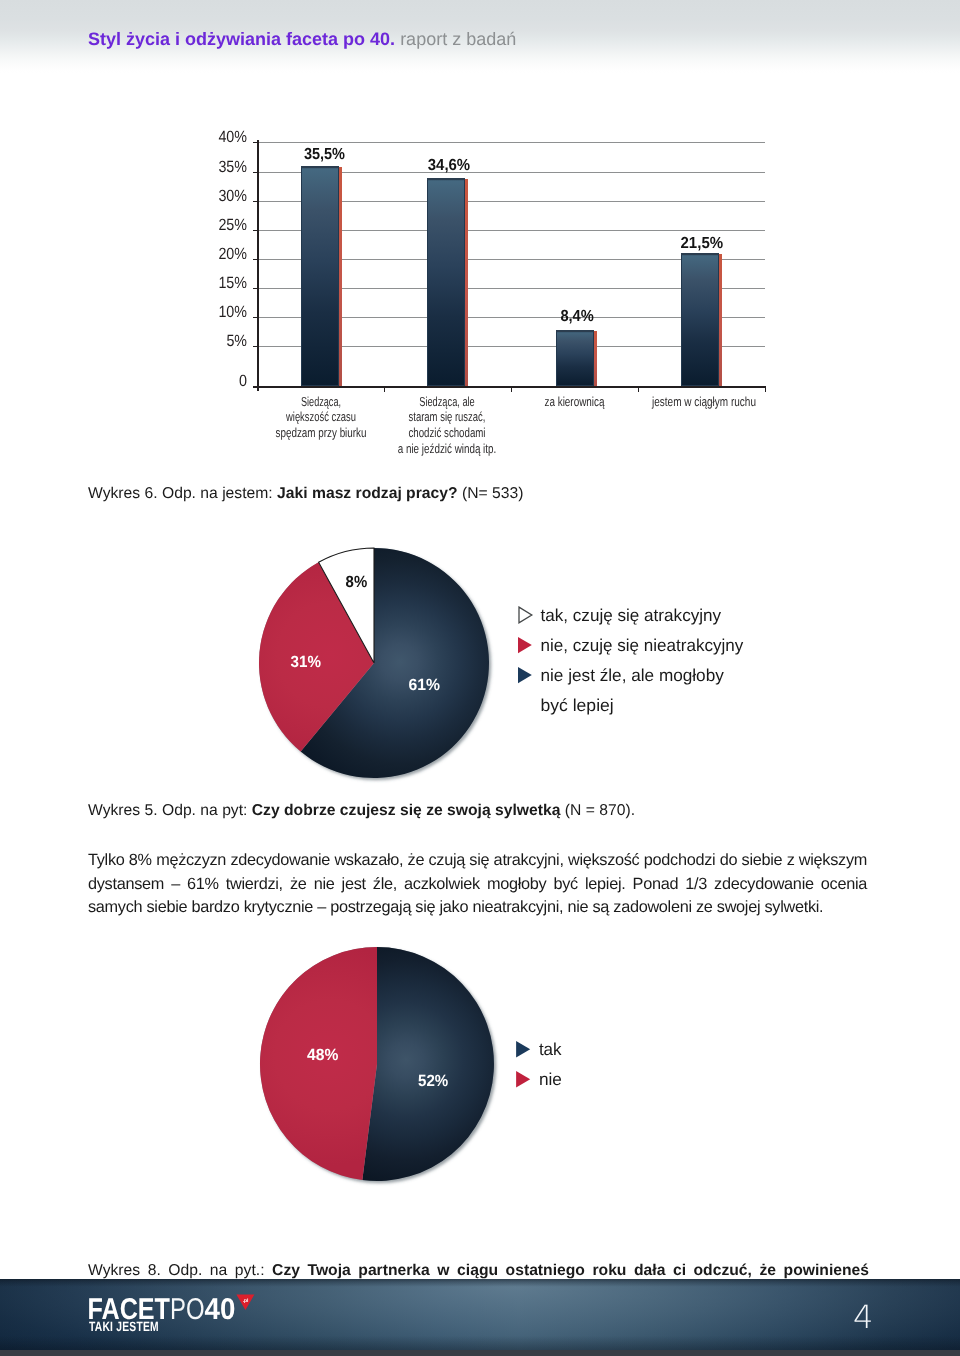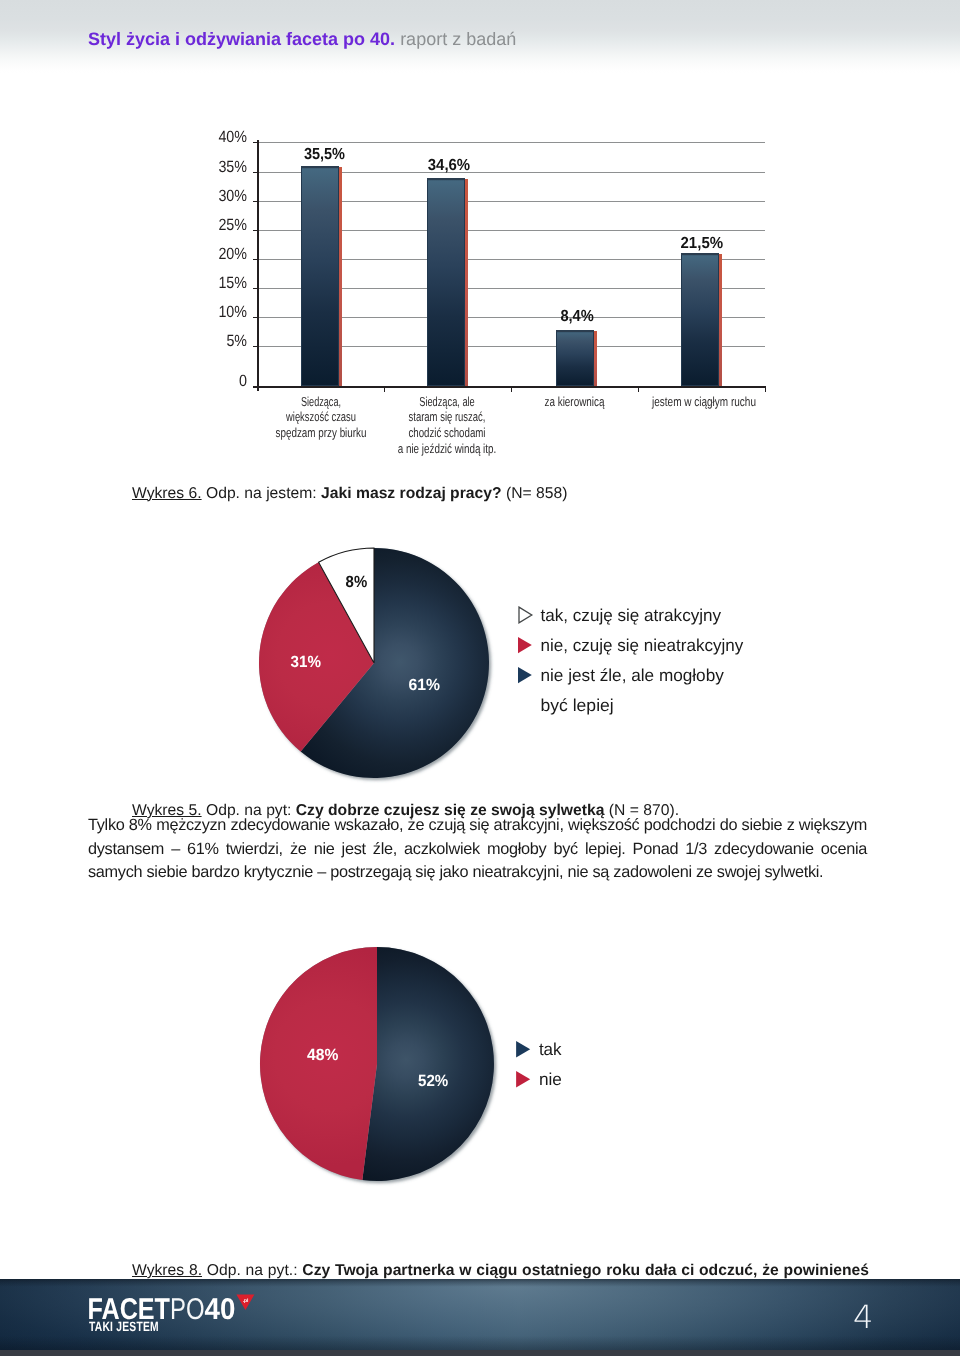--- a/index.html
+++ b/index.html
@@ -22,7 +22,7 @@
 
   
   .caption{position:absolute;font-size:15.7px;color:#1b1b1b;line-height:22px;}
-  .caption .u{text-decoration:underline;font-weight:normal;margin-left:44px;}
+  .caption .u{font-weight:normal;}
   .caption .q{font-weight:bold;text-align:center;}
   #caption6{left:88px;top:482.5px;}
   #caption7{left:88px;top:800px;}

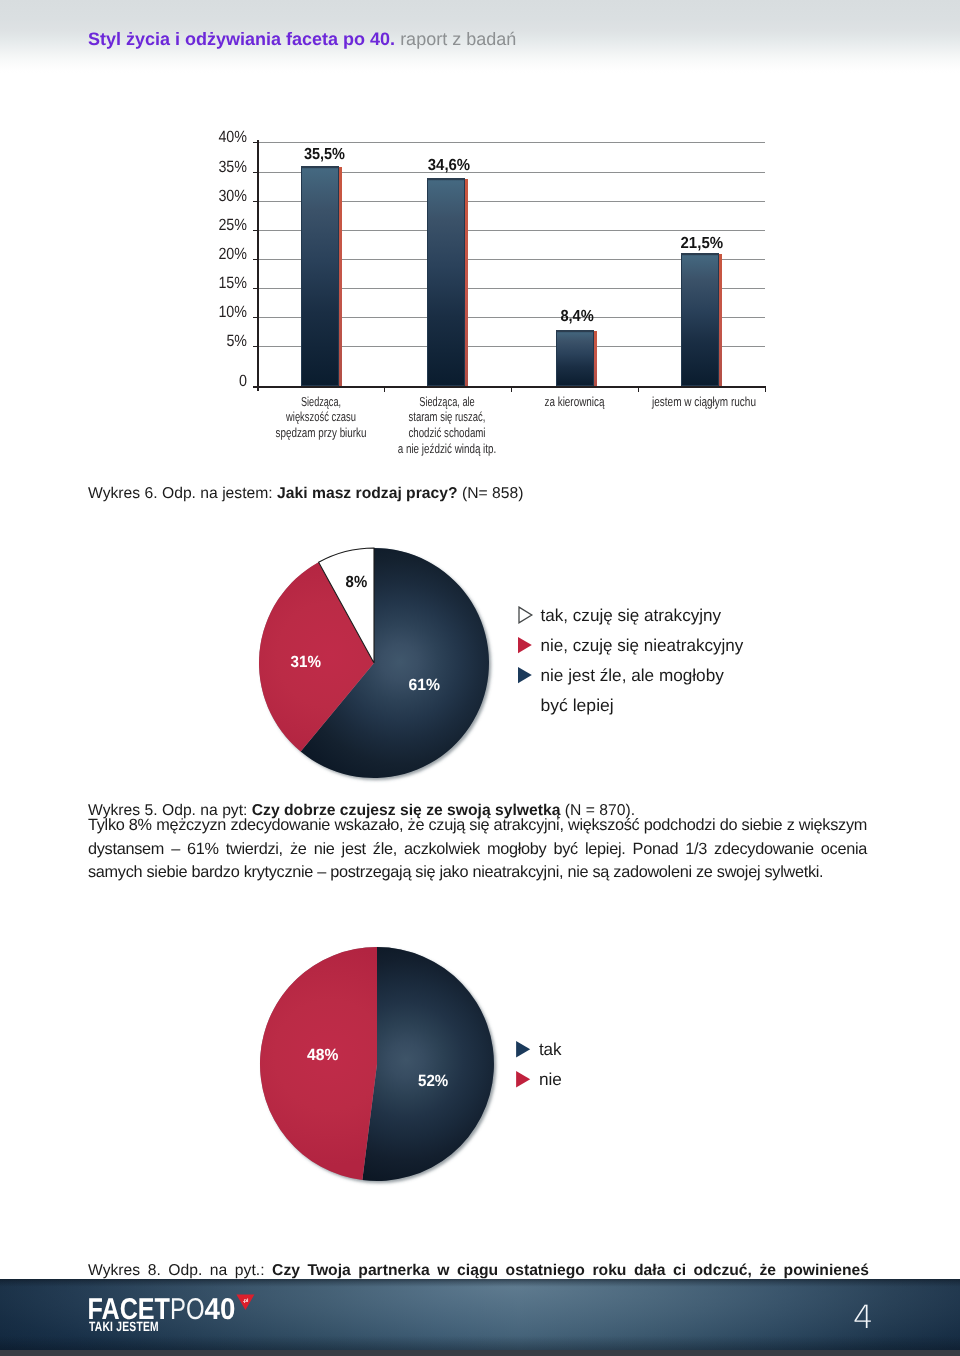--- a/index.html
+++ b/index.html
@@ -152,7 +152,7 @@
     </g>
   </svg>
 
-  <div class="caption" id="caption6"><span class="u">Wykres 6.</span><span> Odp. na jestem: </span><span class="q">Jaki masz rodzaj pracy?</span><span> (N= 858)</span></div>
+  <div class="caption" id="caption6"><span class="u">Wykres 6.</span><span> Odp. na jestem: </span><span class="q">Jaki masz rodzaj pracy?</span><span> (N= 533)</span></div>
 
   <svg id="pie1svg" style="position:absolute;left:250px;top:540px;" width="250" height="250" viewBox="250 540 250 250">
     <defs>

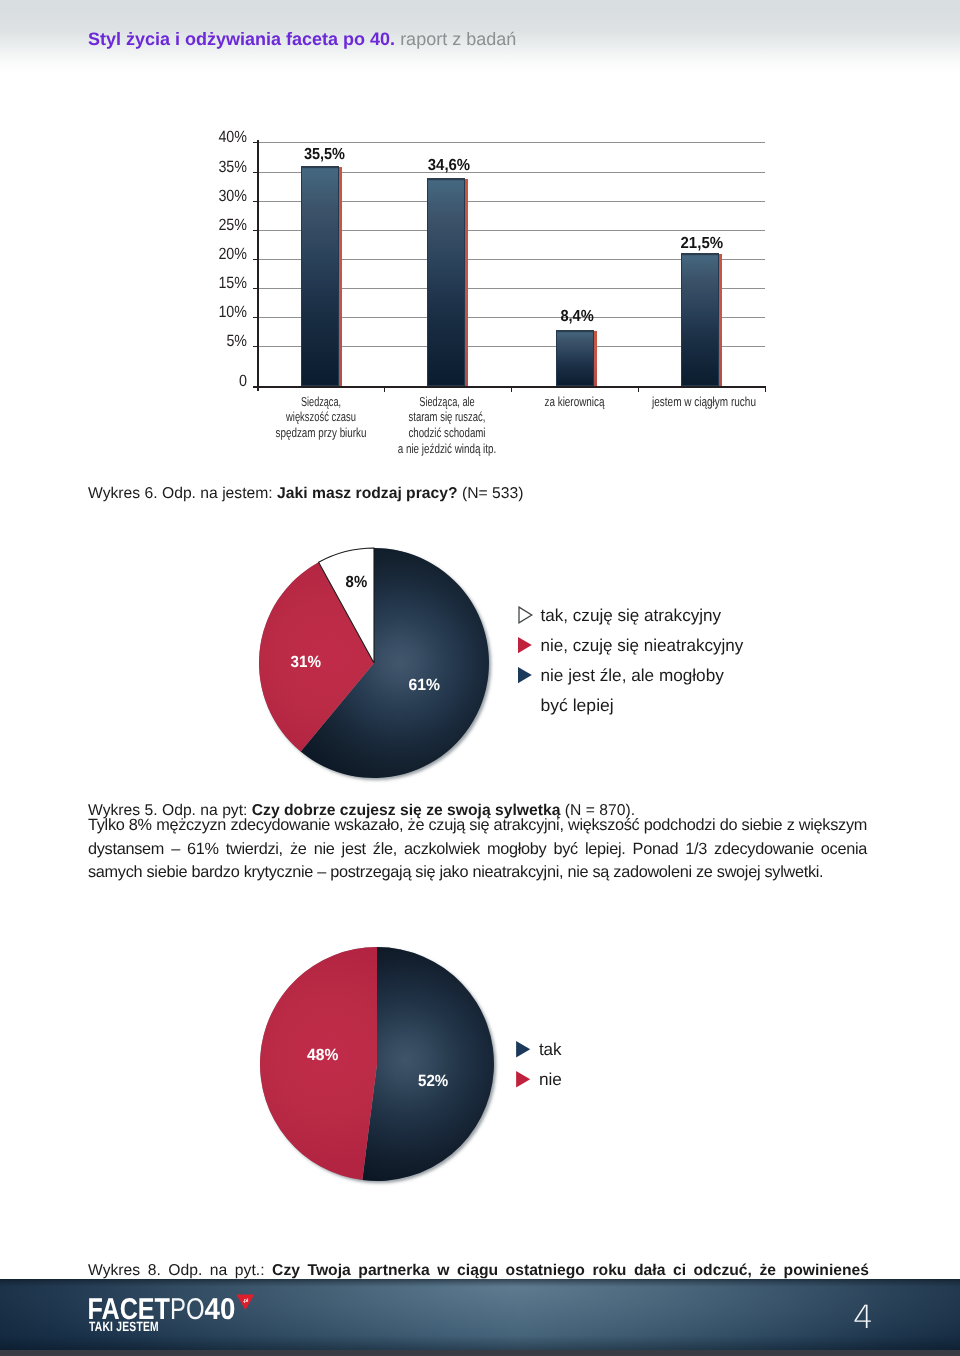--- a/index.html
+++ b/index.html
@@ -29,7 +29,7 @@
   #caption8{left:88px;top:1260px;width:781px;text-align:justify;}
 
   
-  #paragraph{position:absolute;left:88px;top:814px;width:779px;font-size:16.3px;letter-spacing:-0.3px;
+  #paragraph{position:absolute;left:88px;top:849px;width:779px;font-size:16.3px;letter-spacing:-0.3px;
     color:#1b1b1b;line-height:23.6px;text-align:justify;}
 
   .legend{position:absolute;}

